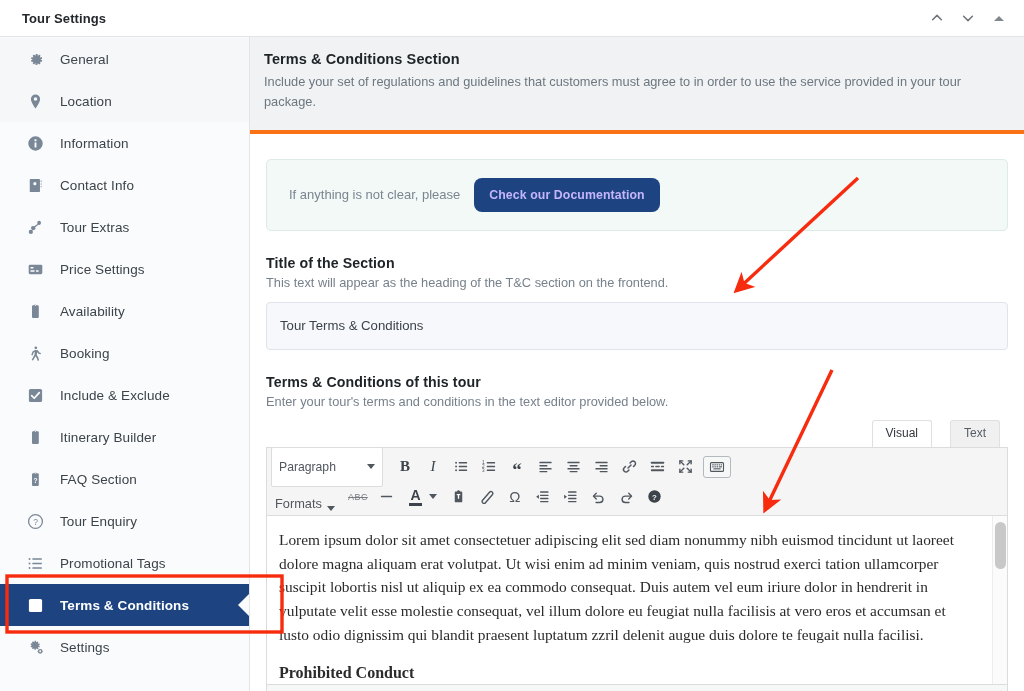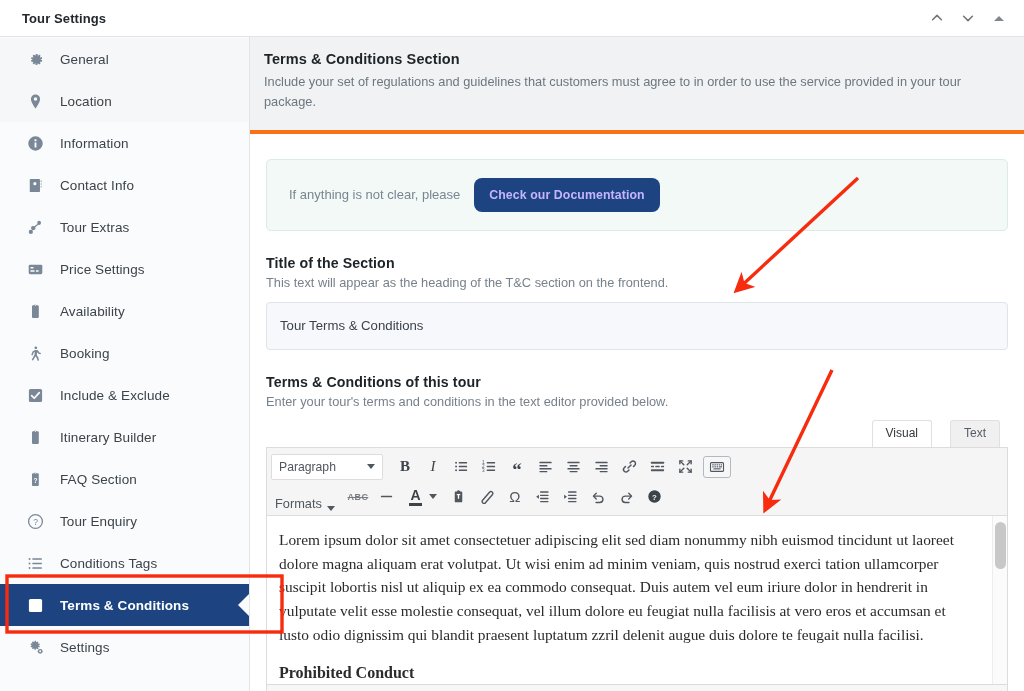--- a/index.html
+++ b/index.html
@@ -253,7 +253,7 @@
     background: #ffffff;
     border: 1px solid #ddd;
     border-radius: 2px;
-    height: 26px;
+    height: 40px;
     width: 112px;
     display: flex;
     align-items: center;

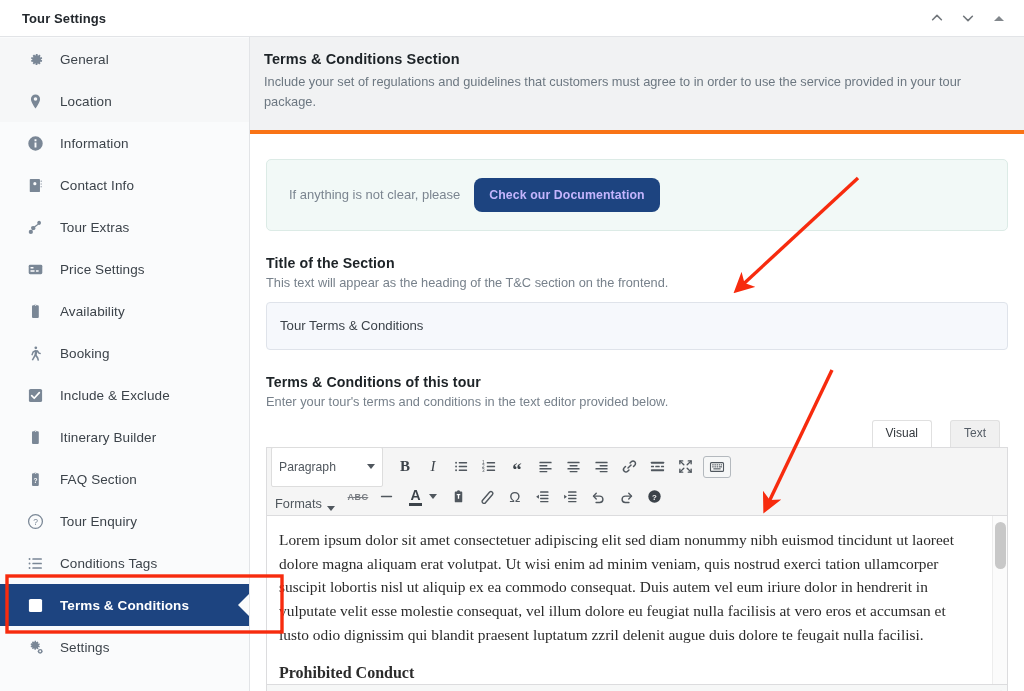--- a/index.html
+++ b/index.html
@@ -287,7 +287,7 @@
     cursor: pointer;
   }
   .abc-strike {
-    font-size: 9px; font-weight: bold; color: #787c82;
+    font-size: 9px; font-weight: normal; color: #787c82;
     text-decoration: line-through;
     letter-spacing: .4px;
   }

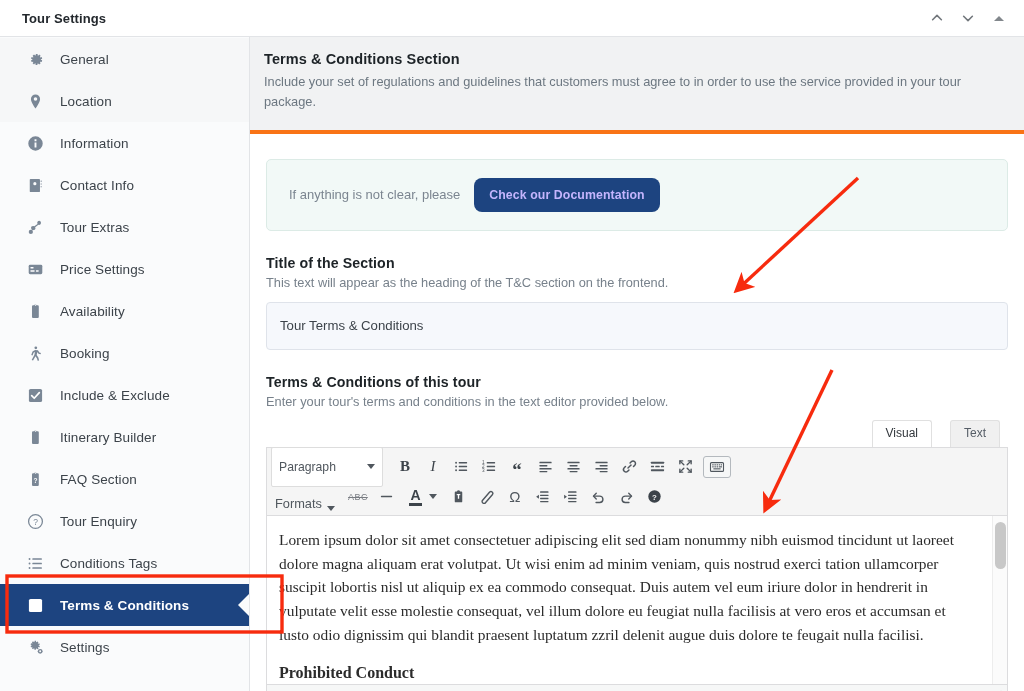--- a/index.html
+++ b/index.html
@@ -498,7 +498,7 @@
               <circle cx="2.4" cy="12.2" r=".9"></circle>
             </svg>
           </span>
-          <span class="nav-label">Conditions Tags</span>
+          <span class="nav-label">Promotional Tags</span>
         </div>
         <div class="nav-item active">
           <span class="ico">

